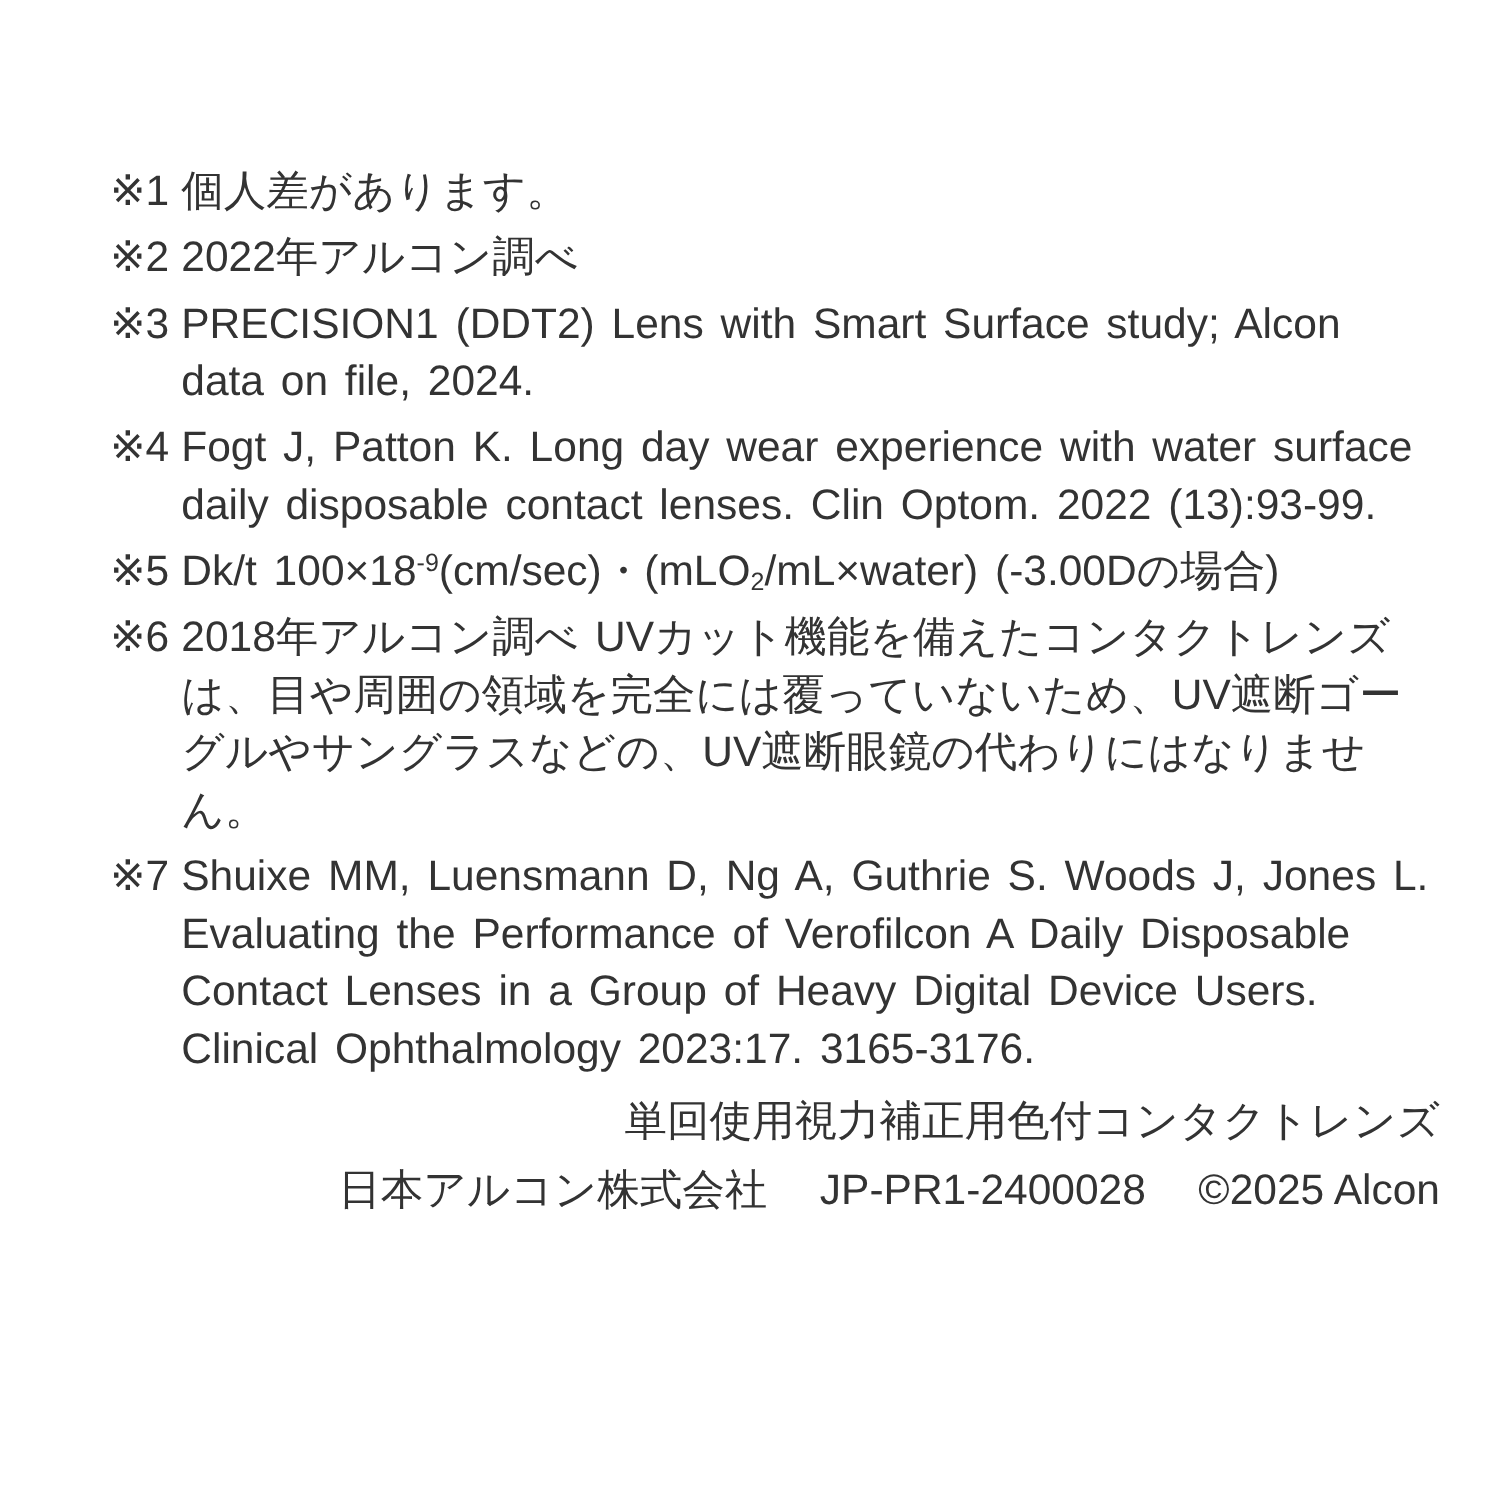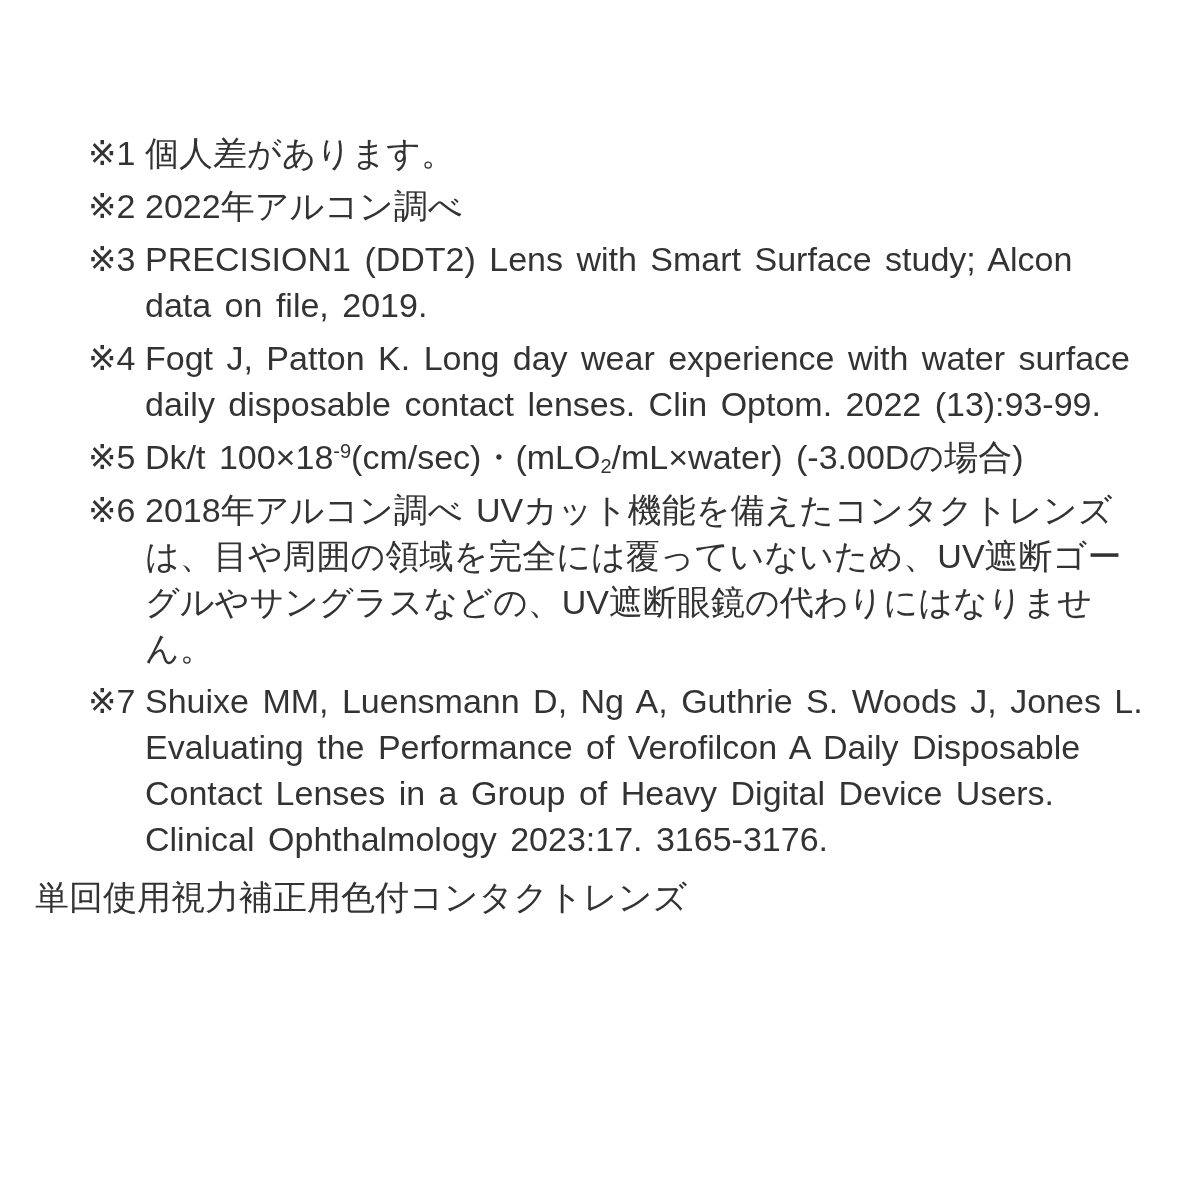--- a/index.html
+++ b/index.html
@@ -77,7 +77,7 @@
       </div>
       <div class="footnote">
         <span class="fn-marker">※3</span>
-        <span class="fn-text">PRECISION1 (DDT2) Lens with Smart Surface study; Alcon data on file, 2019.</span>
+        <span class="fn-text">PRECISION1 (DDT2) Lens with Smart Surface study; Alcon data on file, 2024.</span>
       </div>
       <div class="footnote">
         <span class="fn-marker">※4</span>

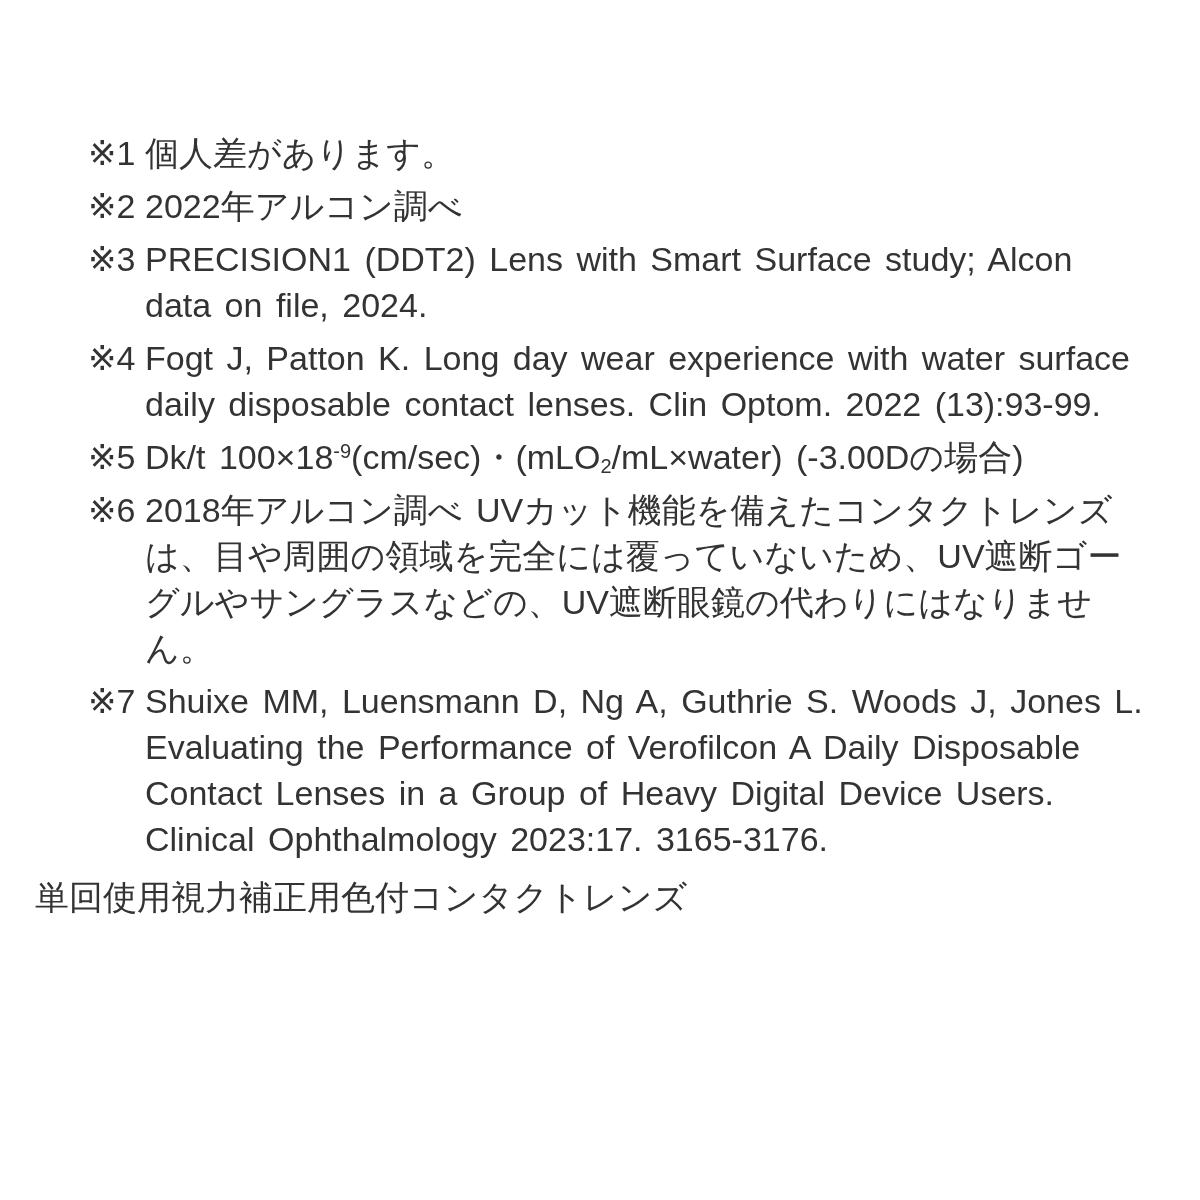--- a/index.html
+++ b/index.html
@@ -47,6 +47,7 @@
     margin: 8px 48px 0 35px;
     font-size: 34px;
     line-height: 55px;
+    text-align: right;
   }
   .legal-line {
     white-space: nowrap;

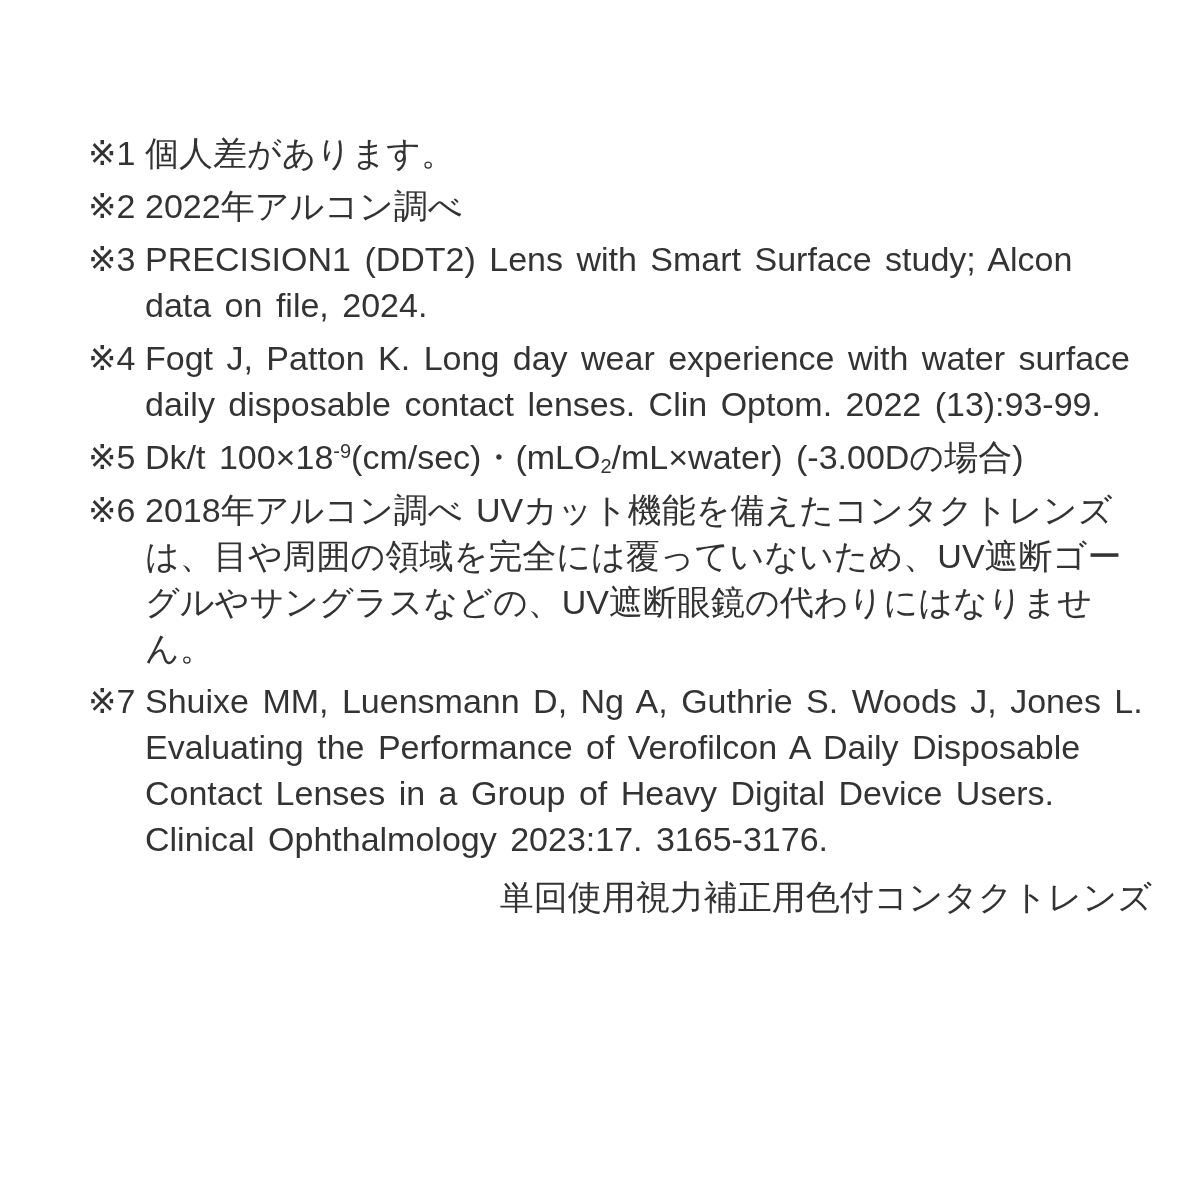--- a/index.html
+++ b/index.html
@@ -103,6 +103,9 @@
 
 
 
+    <div class="legal-line">
+      <span>日本アルコン株式会社</span><span class="gap"></span><span>JP-PR1-2400028</span><span class="gap"></span><span>©2025 Alcon</span>
+    </div>
   </div>
 
 </div>

